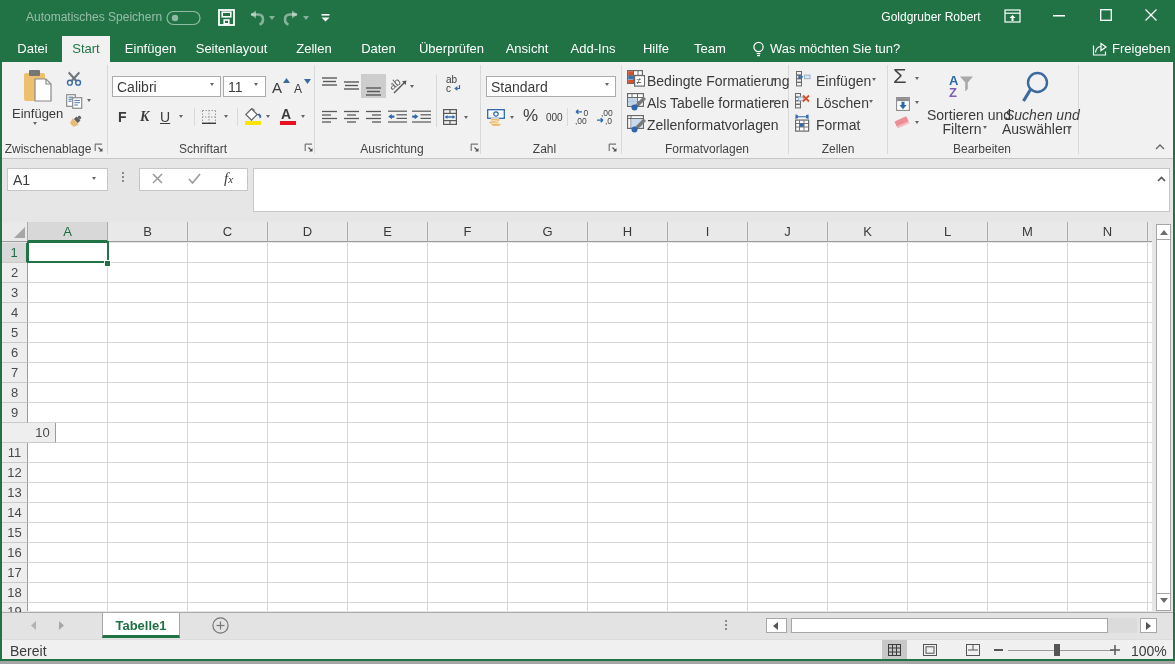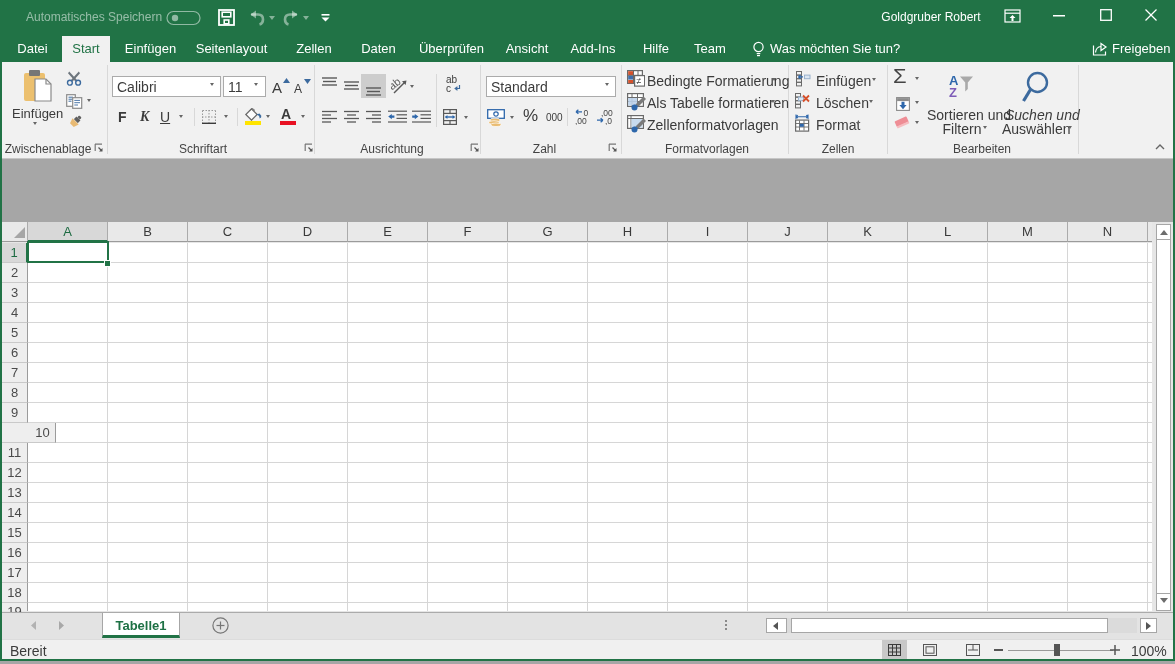--- a/index.html
+++ b/index.html
@@ -460,6 +460,24 @@
   <div class="glabel" style="left:930px;width:100px;">Bearbeiten</div>
 </div>
 
+<div id="fbar">
+  <div class="wbox" style="left:5px;top:9px;width:99px;height:21px;"></div>
+  <div class="rbtext" style="left:11px;top:13px;">A1</div>
+  <div class="dd" style="left:90px;top:18px;"></div>
+  <div class="abs" style="left:120px;top:13px;width:2px;height:2px;background:#8a8a8a;box-shadow:0 4px 0 #8a8a8a,0 8px 0 #8a8a8a;"></div>
+  <div class="wbox" style="left:137px;top:9px;width:107px;height:21px;"></div>
+  <svg class="abs" style="left:150px;top:14px;" width="11" height="11" viewBox="0 0 11 11">
+        <path d="M1 1 l9 9 M10 1 l-9 9" stroke="#9a9a9a" stroke-width="1.5" fill="none"></path>
+      </svg>
+  <svg class="abs" style="left:186px;top:14px;" width="13" height="11" viewBox="0 0 13 11">
+        <path d="M1 6 l3.5 4 L12 1" stroke="#9a9a9a" stroke-width="1.6" fill="none"></path>
+      </svg>
+  <div class="abs" style="left:222px;top:11px;font-family:'Liberation Serif',serif;font-style:italic;font-size:15px;color:#3b3b3b;">f<span style="font-size:11px;">x</span></div>
+  <div class="wbox" style="left:251px;top:9px;width:915px;height:42px;"></div>
+  <svg class="abs" style="left:1155px;top:17px;" width="9" height="6" viewBox="0 0 9 6">
+        <path d="M1 5 l3.5 -3.5 3.5 3.5" fill="none" stroke="#555" stroke-width="1.6"></path>
+      </svg>
+</div>
 
 <div id="grid">
   <div id="cells"></div>

